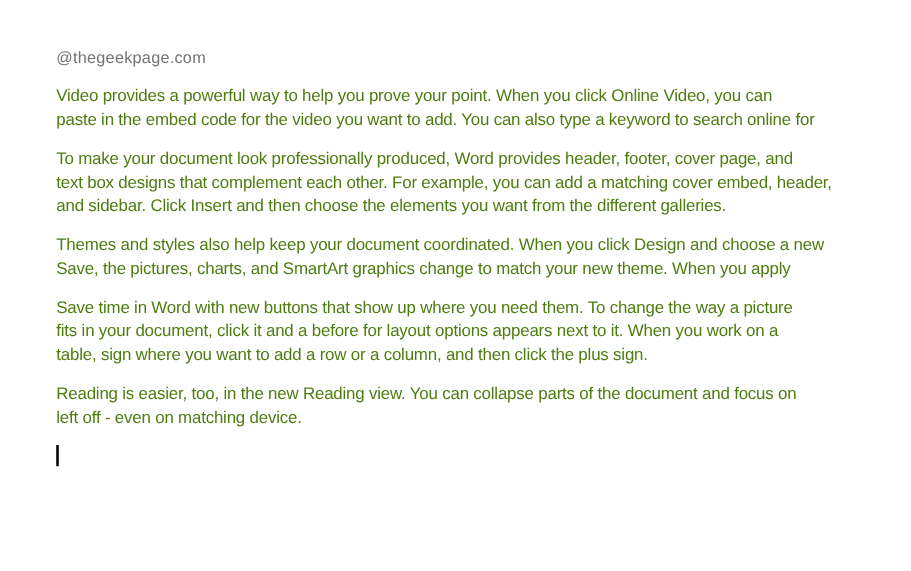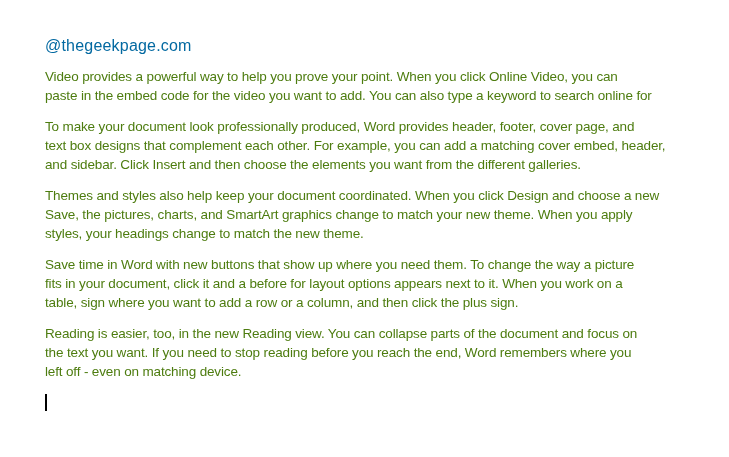--- a/index.html
+++ b/index.html
@@ -23,9 +23,9 @@
     width: 655px;
   }
   .watermark {
-    font-size: 16px;
+    font-size: 13px;
     line-height: 16px;
-    color: #0369a1;
+    color: #737373;
     letter-spacing: 0.2px;
     margin: 0 0 13px 0;
   }

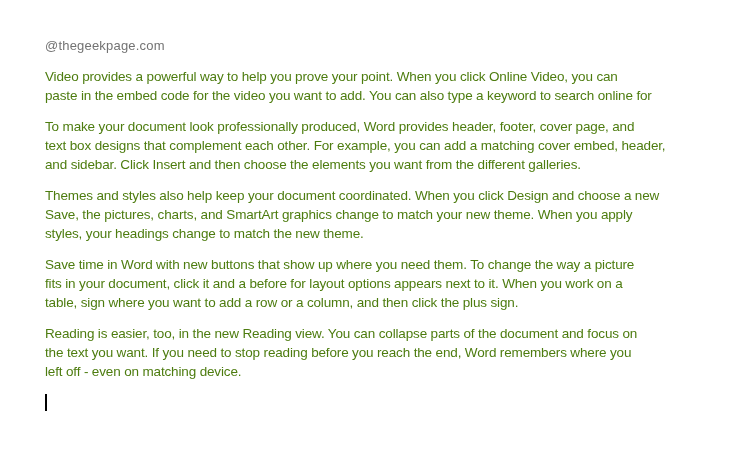--- a/index.html
+++ b/index.html
@@ -75,7 +75,6 @@
     <p class="para">
       <span class="line">Themes and styles also help keep your document coordinated. When you click Design and choose a new</span>
       <span class="line">Save, the pictures, charts, and SmartArt graphics change to match your new theme. When you apply</span>
-      <span class="line">styles, your headings change to match the new theme.</span>
     </p>
 
     <p class="para">

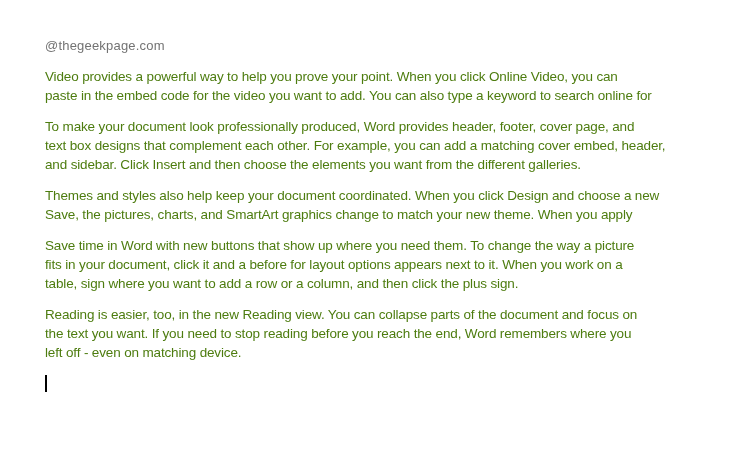--- a/index.html
+++ b/index.html
@@ -85,7 +85,6 @@
 
     <p class="para">
       <span class="line">Reading is easier, too, in the new Reading view. You can collapse parts of the document and focus on</span>
-      <span class="line">the text you want. If you need to stop reading before you reach the end, Word remembers where you</span>
       <span class="line">left off - even on matching device.</span>
     </p>
 

